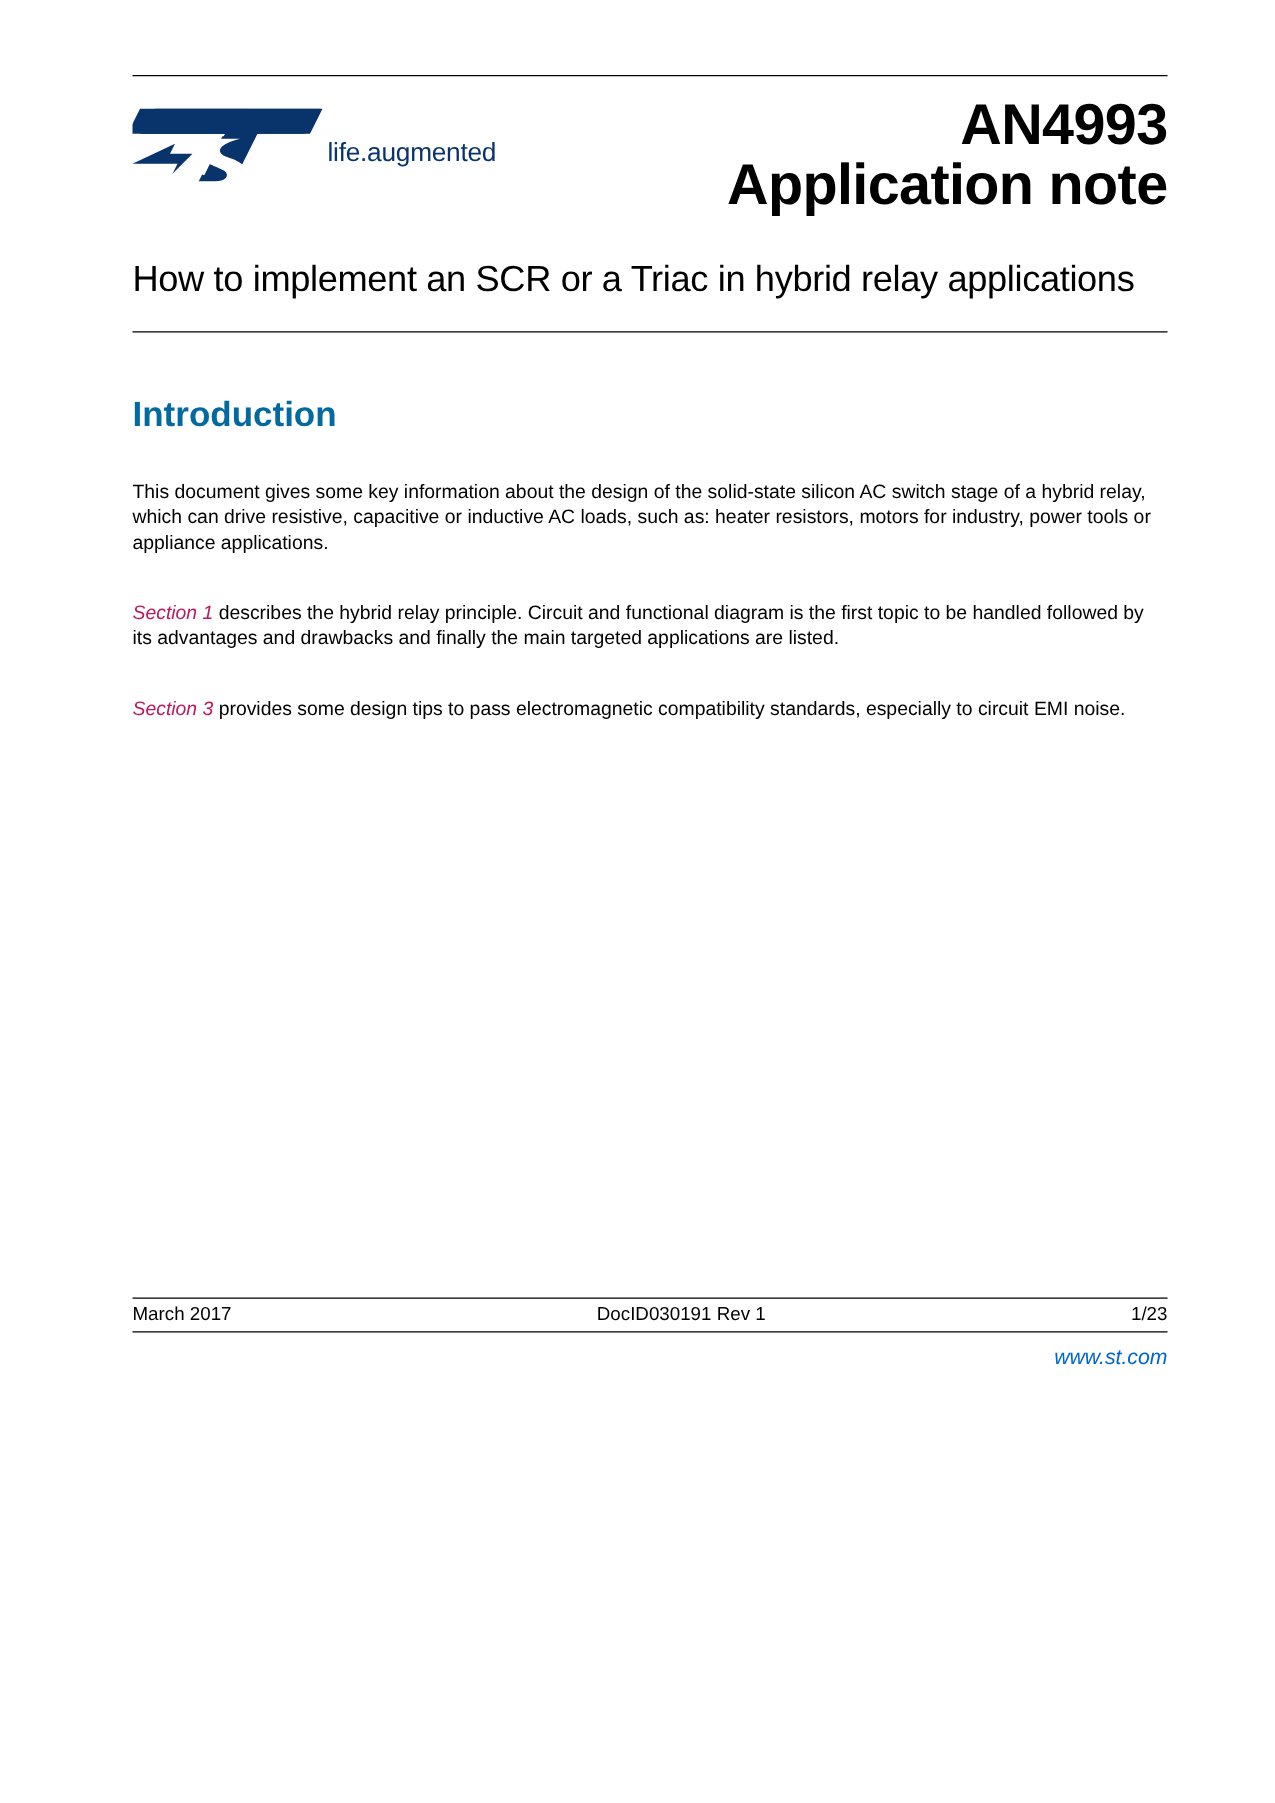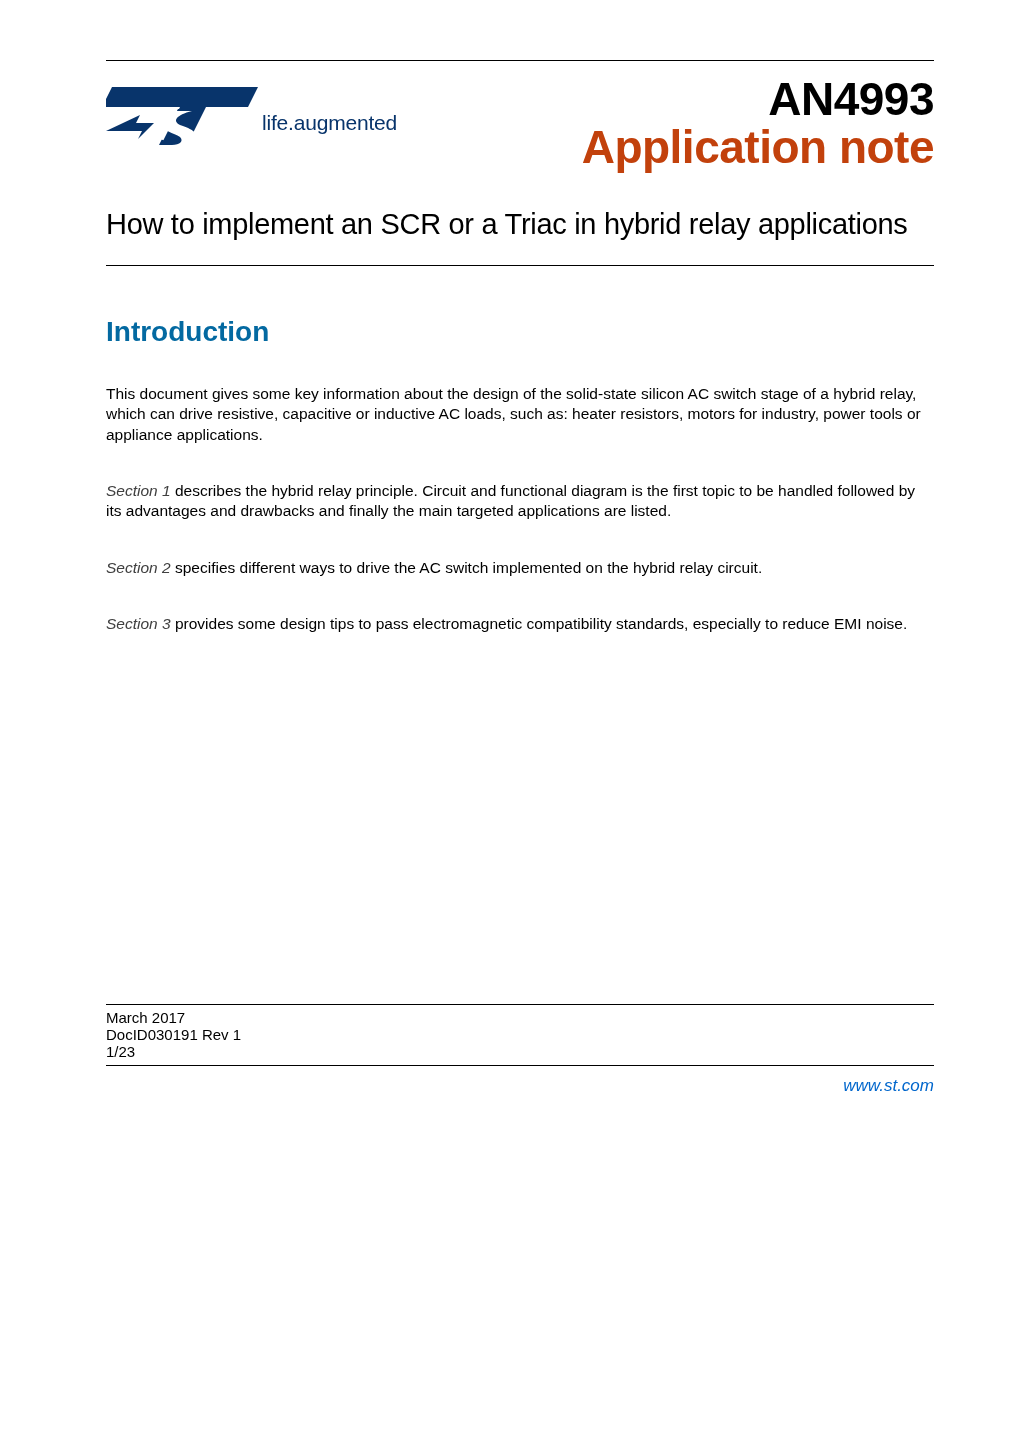--- a/index.html
+++ b/index.html
@@ -48,7 +48,7 @@
   .doc-type {
     font-size: 46px;
     font-weight: 700;
-    color: #c2410c;
+    color: #000000;
     line-height: 1.05;
     letter-spacing: -0.5px;
   }

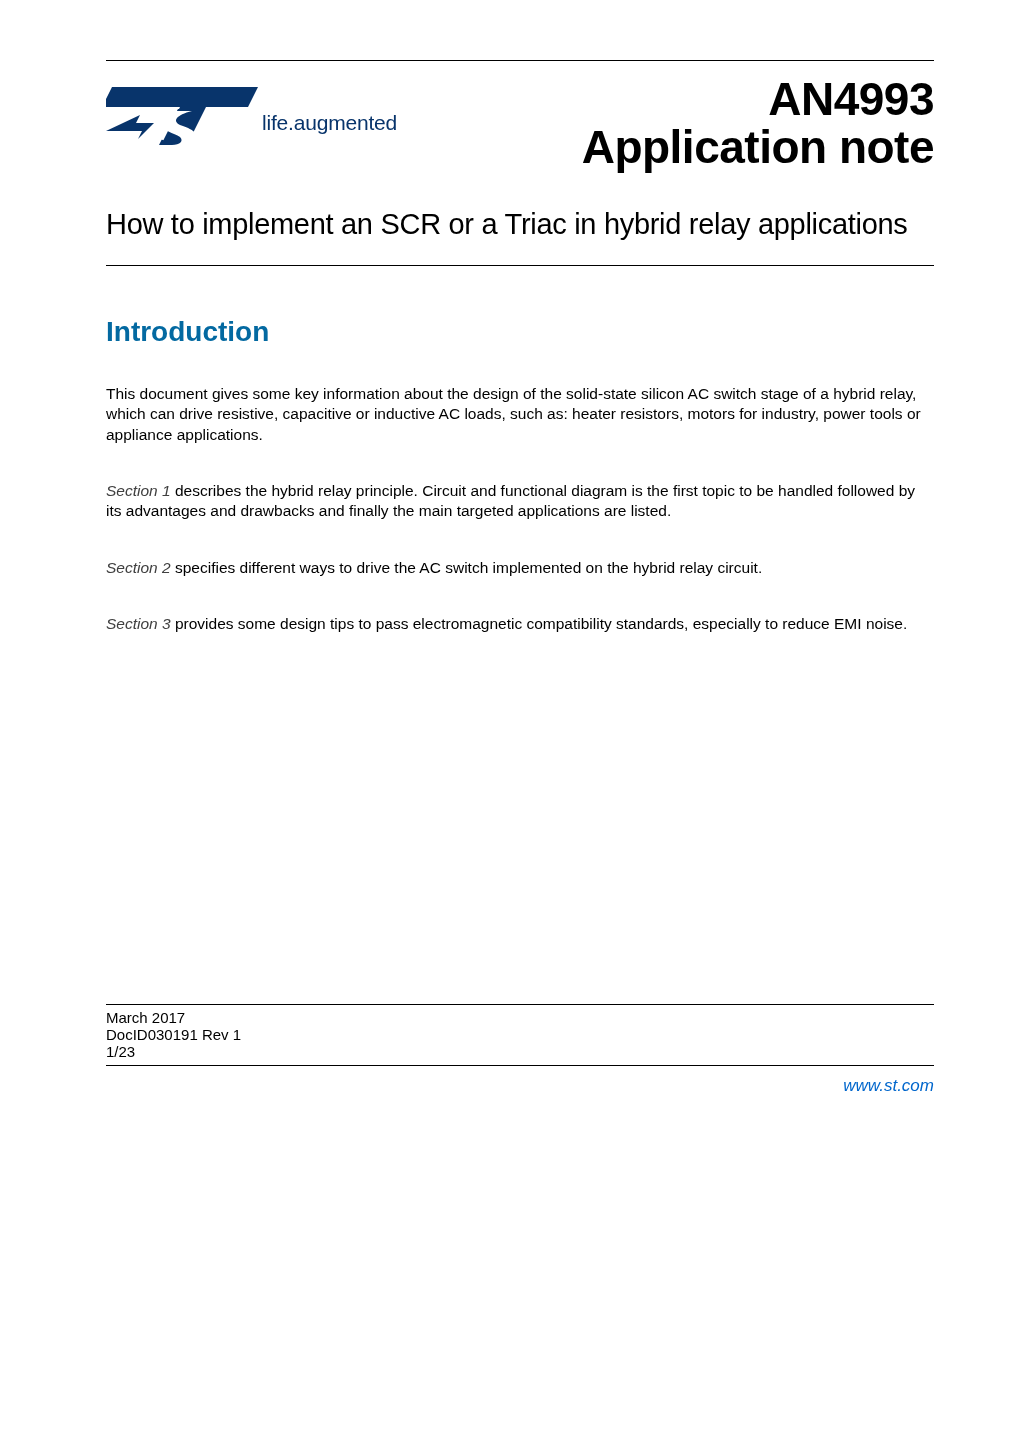--- a/index.html
+++ b/index.html
@@ -73,7 +73,7 @@
     color: #000;
     margin-top: 36px;
   }
-  .body-text .link { color: #404040; font-style: italic; }
+  .body-text .link { color: #be185d; font-style: italic; }
 
   .footer {
     position: absolute;

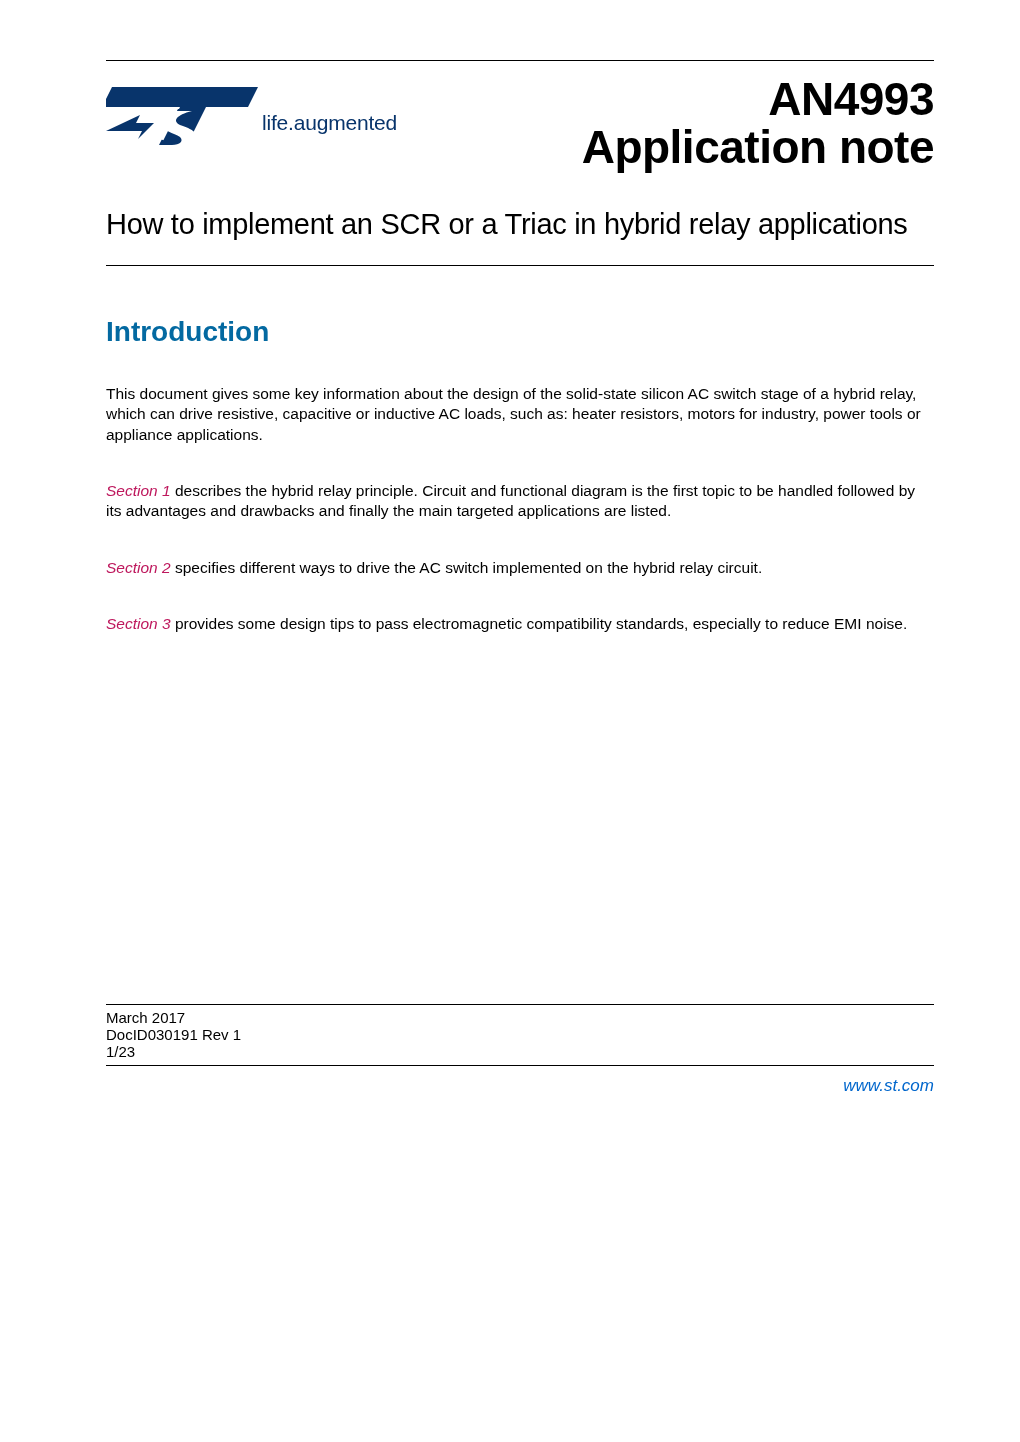--- a/index.html
+++ b/index.html
@@ -146,9 +146,6 @@
       <span class="link">Section 1</span><span> describes the hybrid relay principle. Circuit and functional diagram is the first topic to be handled followed by its advantages and drawbacks and finally the main targeted applications are listed.</span>
     </p>
     <p>
-      <span class="link">Section 2</span><span> specifies different ways to drive the AC switch implemented on the hybrid relay circuit.</span>
-    </p>
-    <p>
       <span class="link">Section 3</span><span> provides some design tips to pass electromagnetic compatibility standards, especially to reduce EMI noise.</span>
     </p>
   </div>

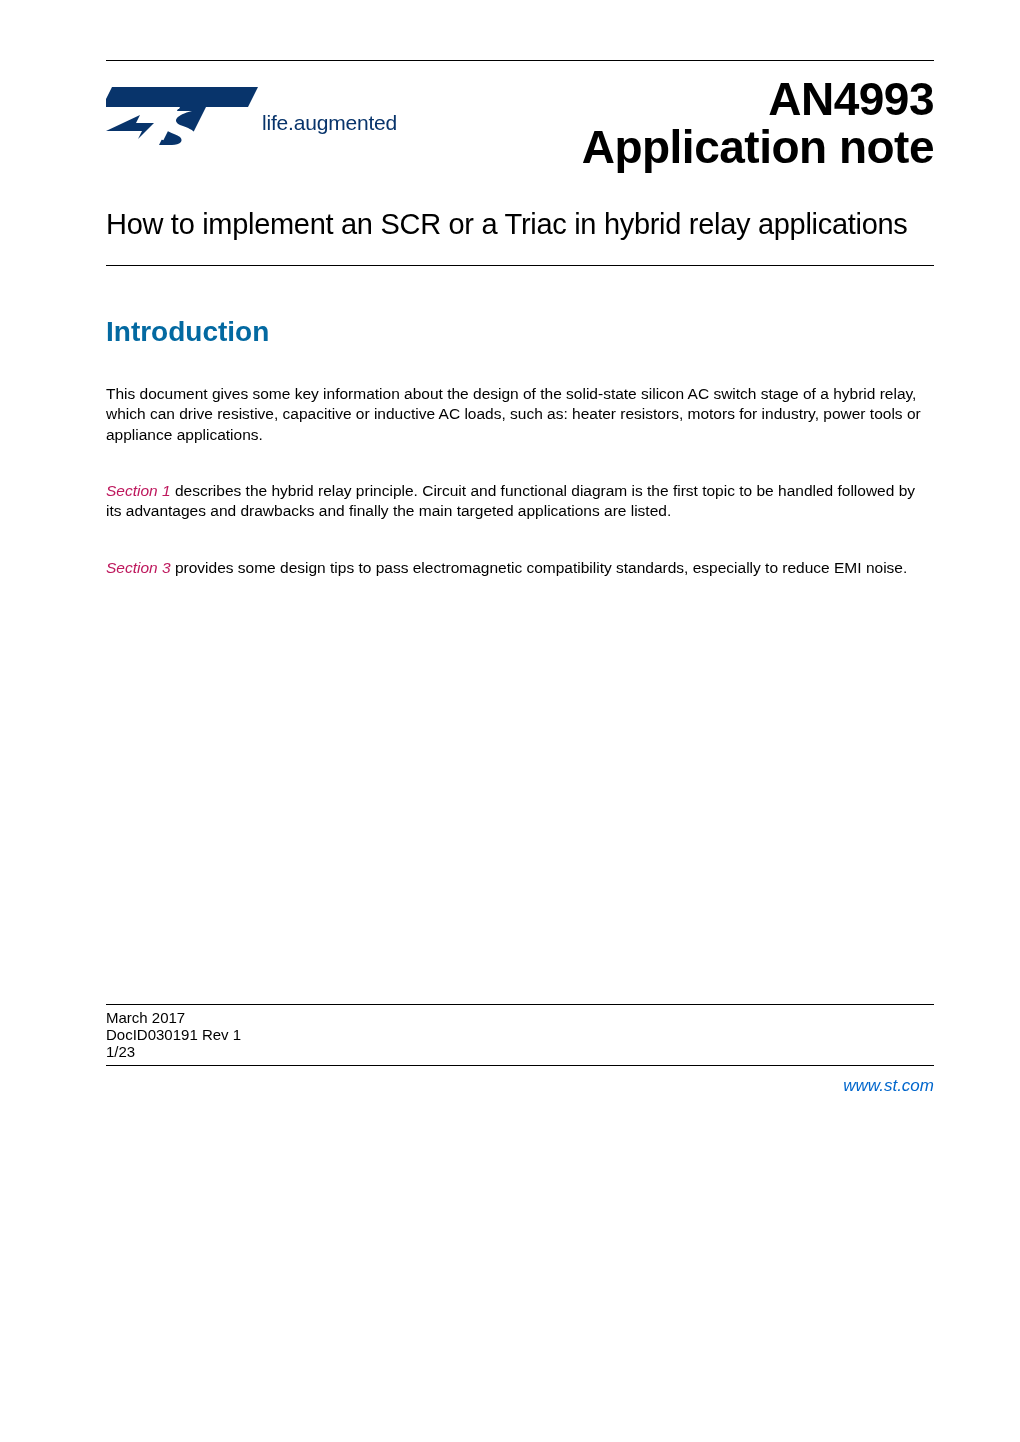--- a/index.html
+++ b/index.html
@@ -146,7 +146,7 @@
       <span class="link">Section 1</span><span> describes the hybrid relay principle. Circuit and functional diagram is the first topic to be handled followed by its advantages and drawbacks and finally the main targeted applications are listed.</span>
     </p>
     <p>
-      <span class="link">Section 3</span><span> provides some design tips to pass electromagnetic compatibility standards, especially to reduce EMI noise.</span>
+      <span class="link">Section 3</span><span> provides some design tips to pass electromagnetic compatibility standards, especially to circuit EMI noise.</span>
     </p>
   </div>
 

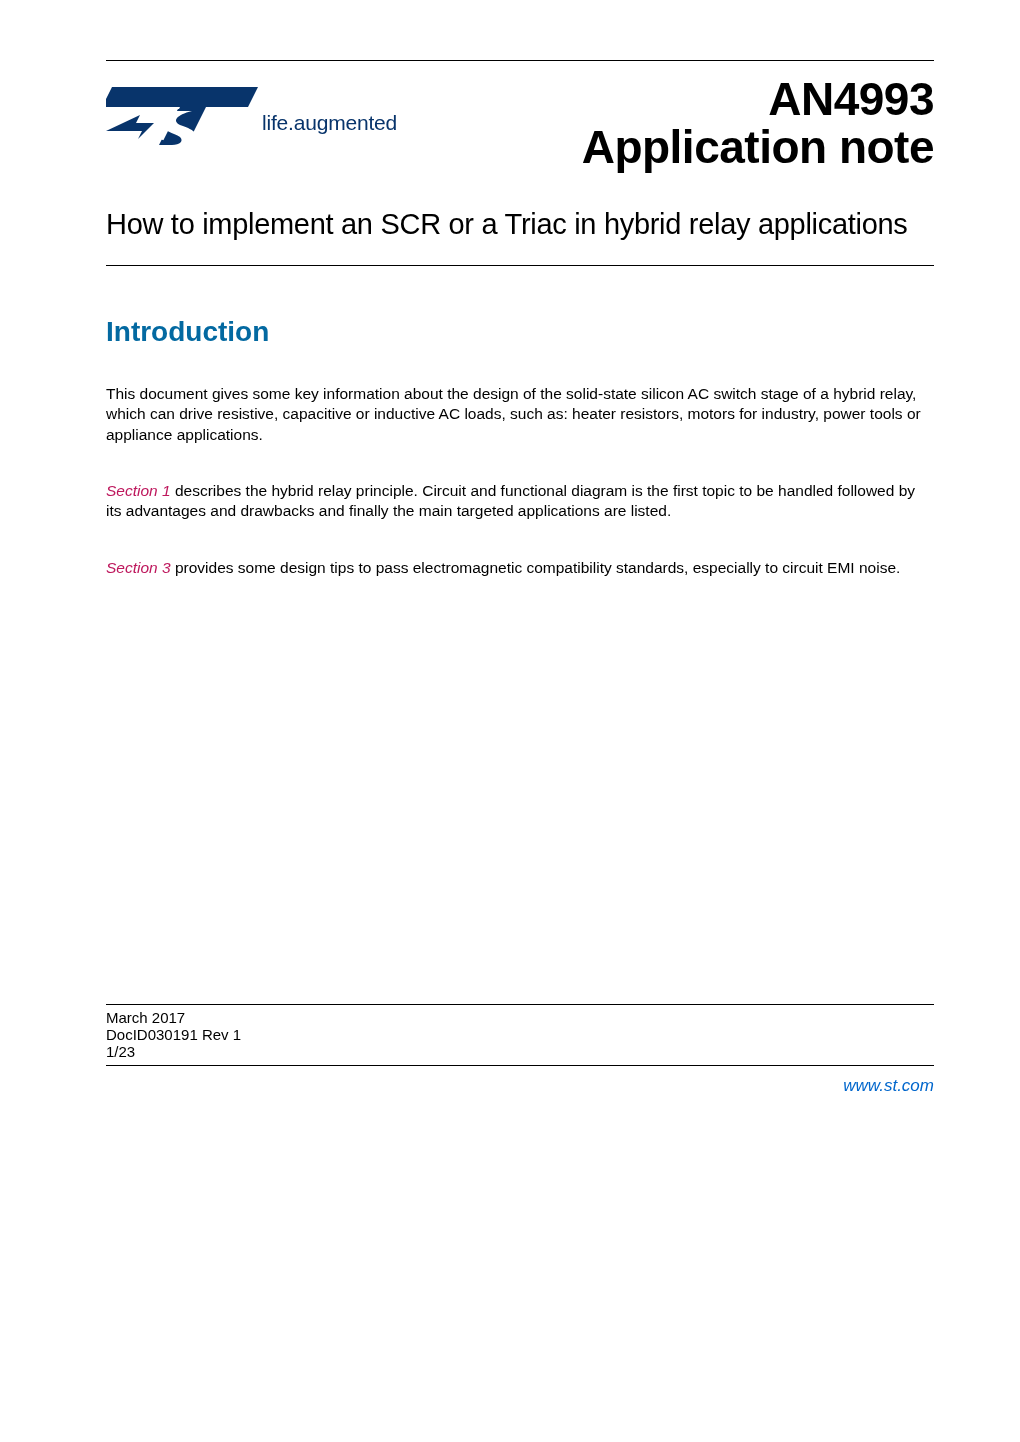--- a/index.html
+++ b/index.html
@@ -89,7 +89,6 @@
     border-bottom: 1px solid #000;
     padding: 4px 0 5px 0;
     font-size: 15px;
-    flex-direction: column;
   }
   .footer-url {
     text-align: right;

